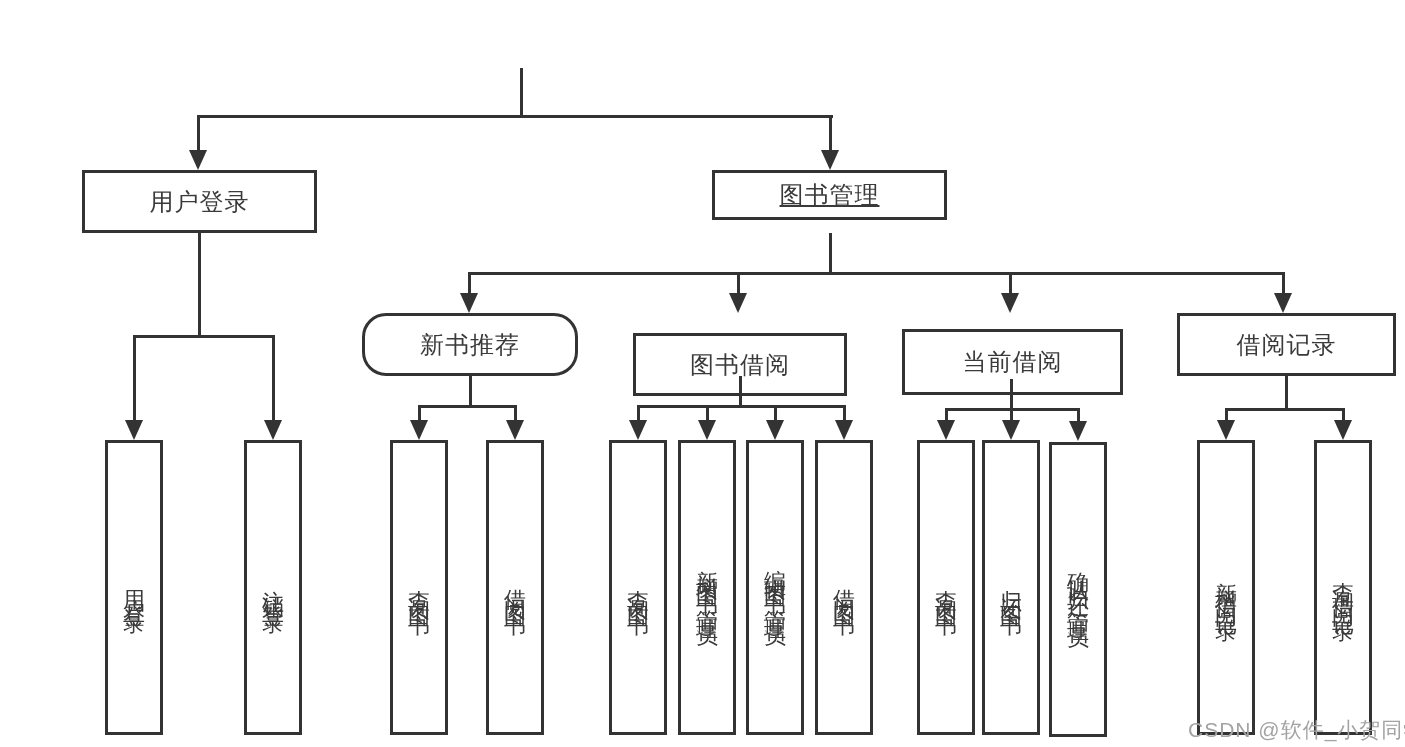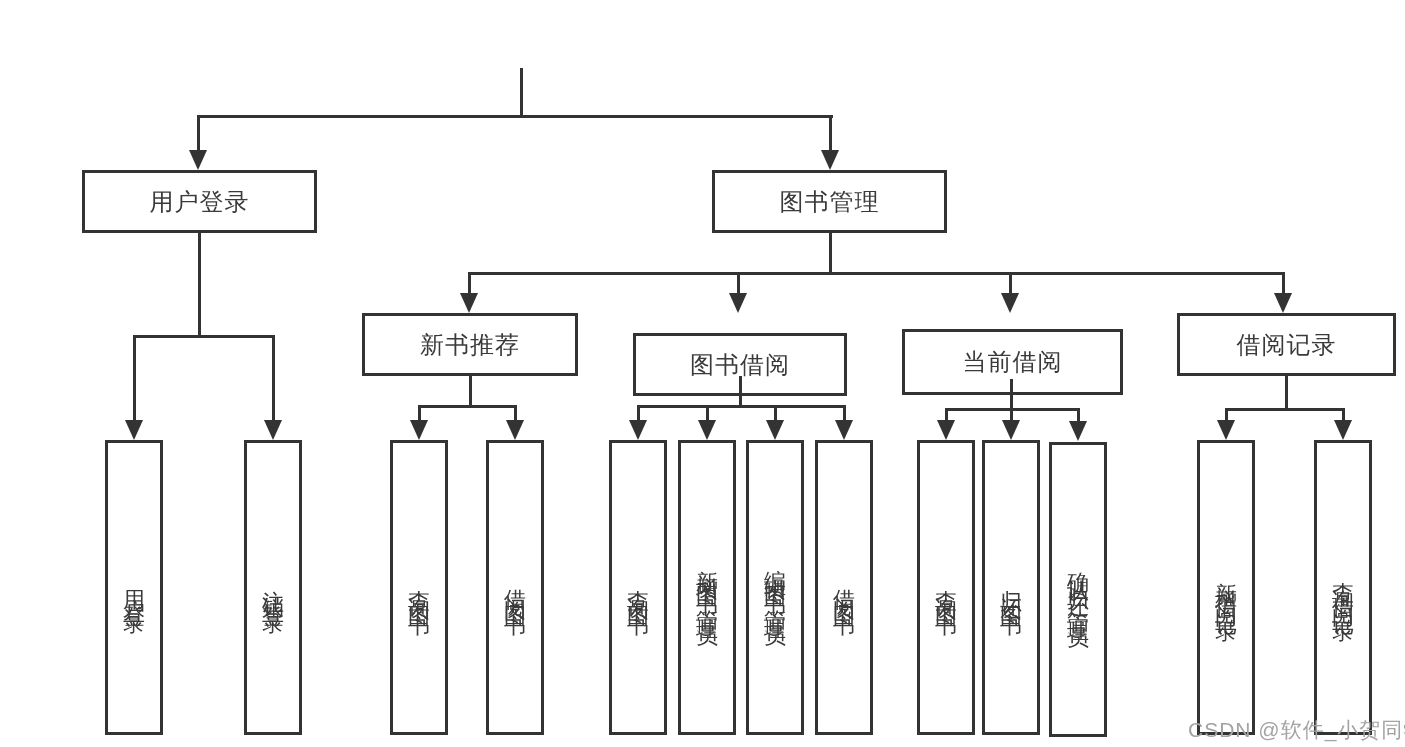--- a/index.html
+++ b/index.html
@@ -61,7 +61,7 @@
   <div class="box" style="left:82px;top:170px;width:235px;height:63px;">
     <span class="hlabel">用户登录</span>
   </div>
-  <div class="box" style="left:712px;top:170px;width:235px;height:63px;">
+  <div class="box" style="left:712px;top:170px;width:235px;height:50px;text-decoration:underline;">
     <span class="hlabel">图书管理</span>
   </div>
 

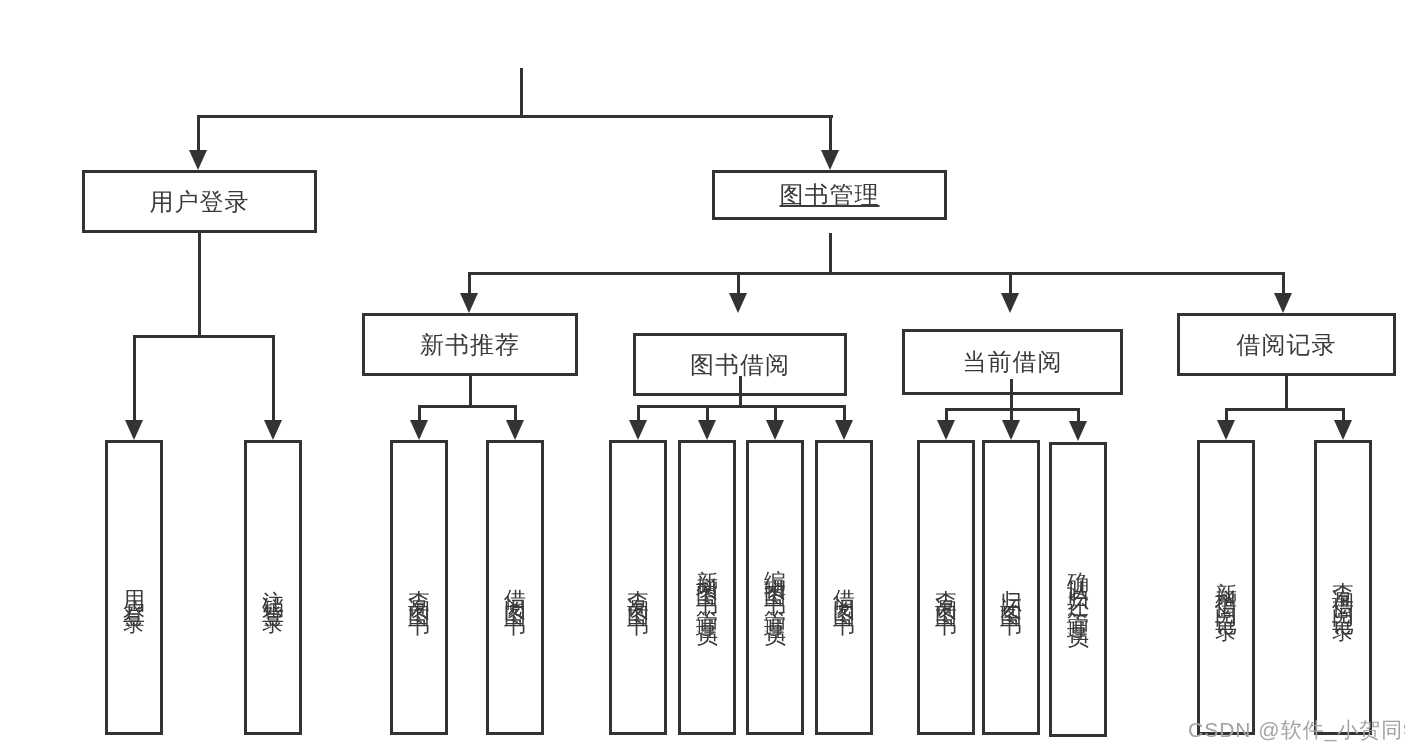--- a/index.html
+++ b/index.html
@@ -83,7 +83,7 @@
   <div class="vline" style="left:1282px;top:272px;height:22px;"></div>
   <div class="arrowhead" style="left:1274px;top:293px;"></div>
 
-  <div class="box" style="left:362px;top:313px;width:216px;height:63px;">
+  <div class="box" style="left:362px;top:313px;width:216px;height:63px;border-radius:24px;">
     <span class="hlabel">新书推荐</span>
   </div>
   <div class="box" style="left:633px;top:313px;width:214px;height:63px;margin-top:20px;">

